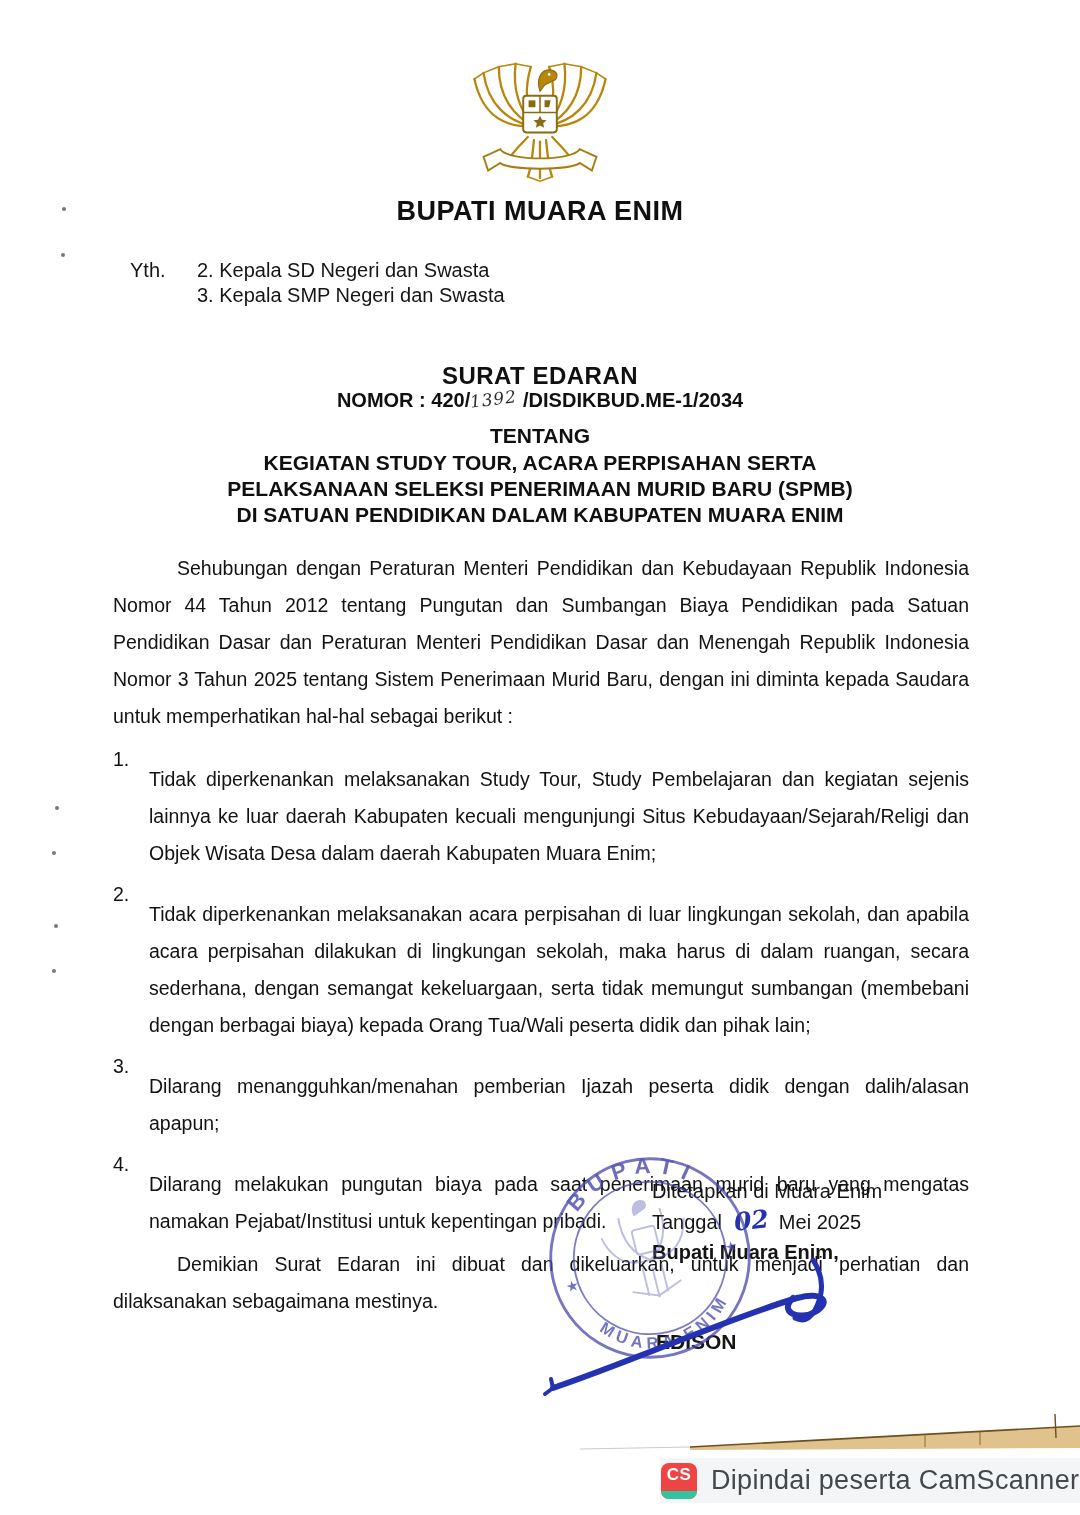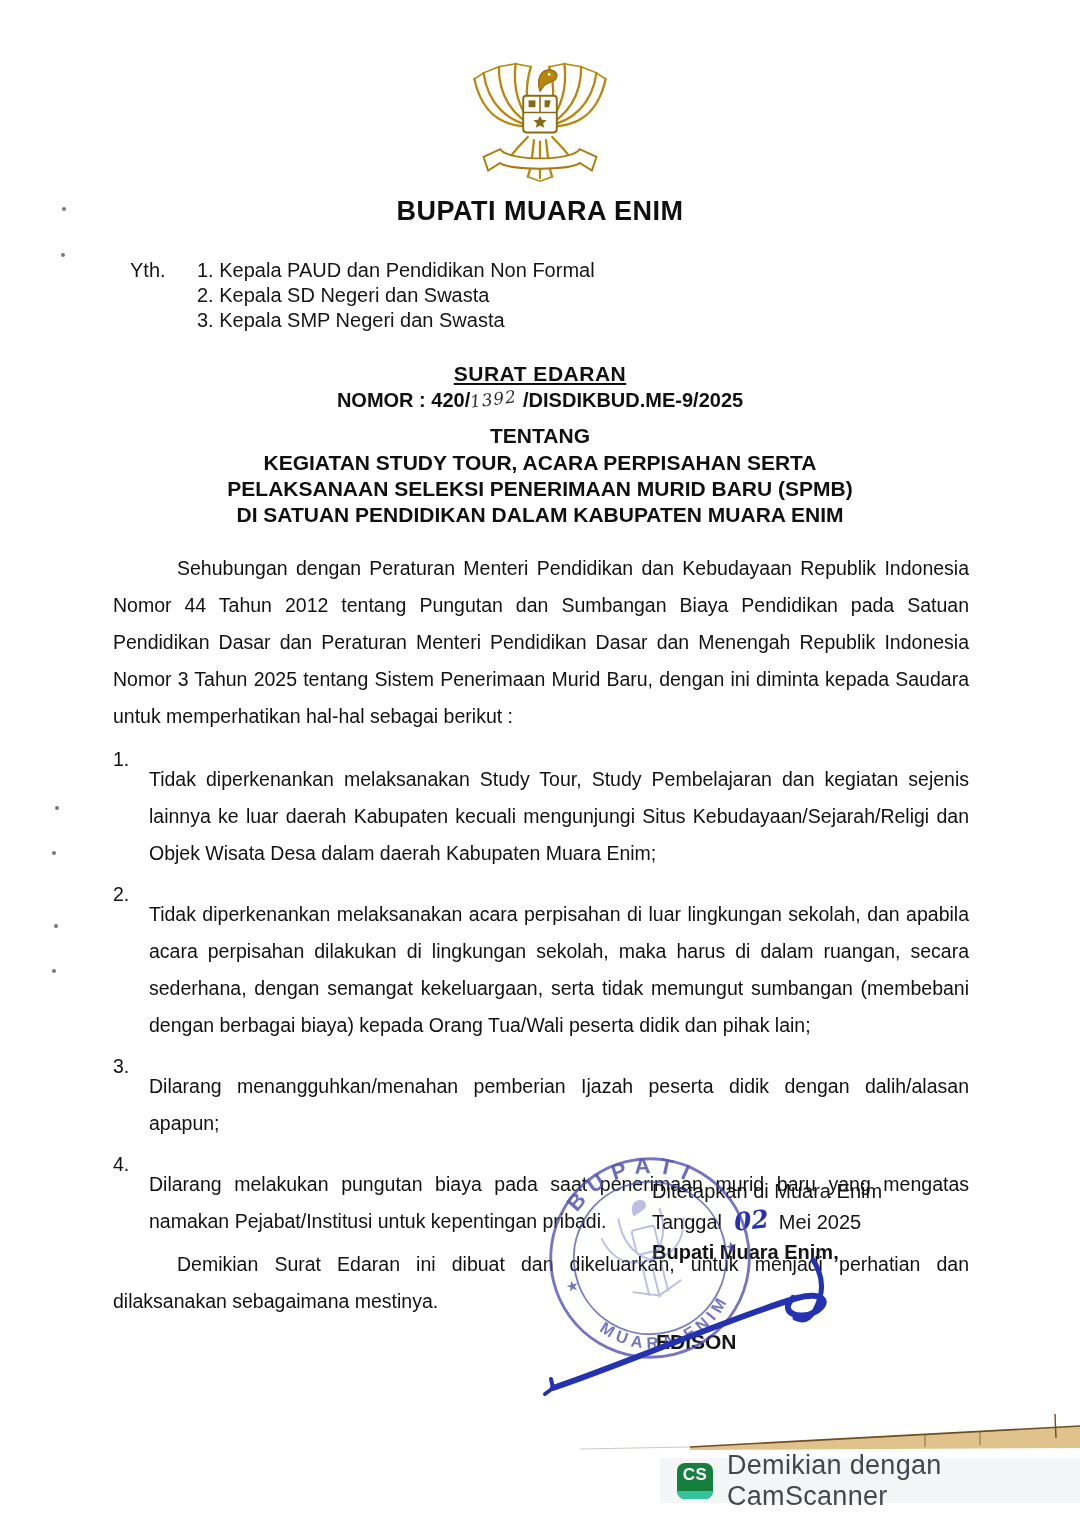--- a/index.html
+++ b/index.html
@@ -112,7 +112,6 @@
   <div class="addressee">
     <div class="salut">Yth.</div>
     <div class="recipients">
-      <div>1. Kepala PAUD dan Pendidikan Non Formal</div>
       <div>2. Kepala SD Negeri dan Swasta</div>
       <div>3. Kepala SMP Negeri dan Swasta</div>
     </div>

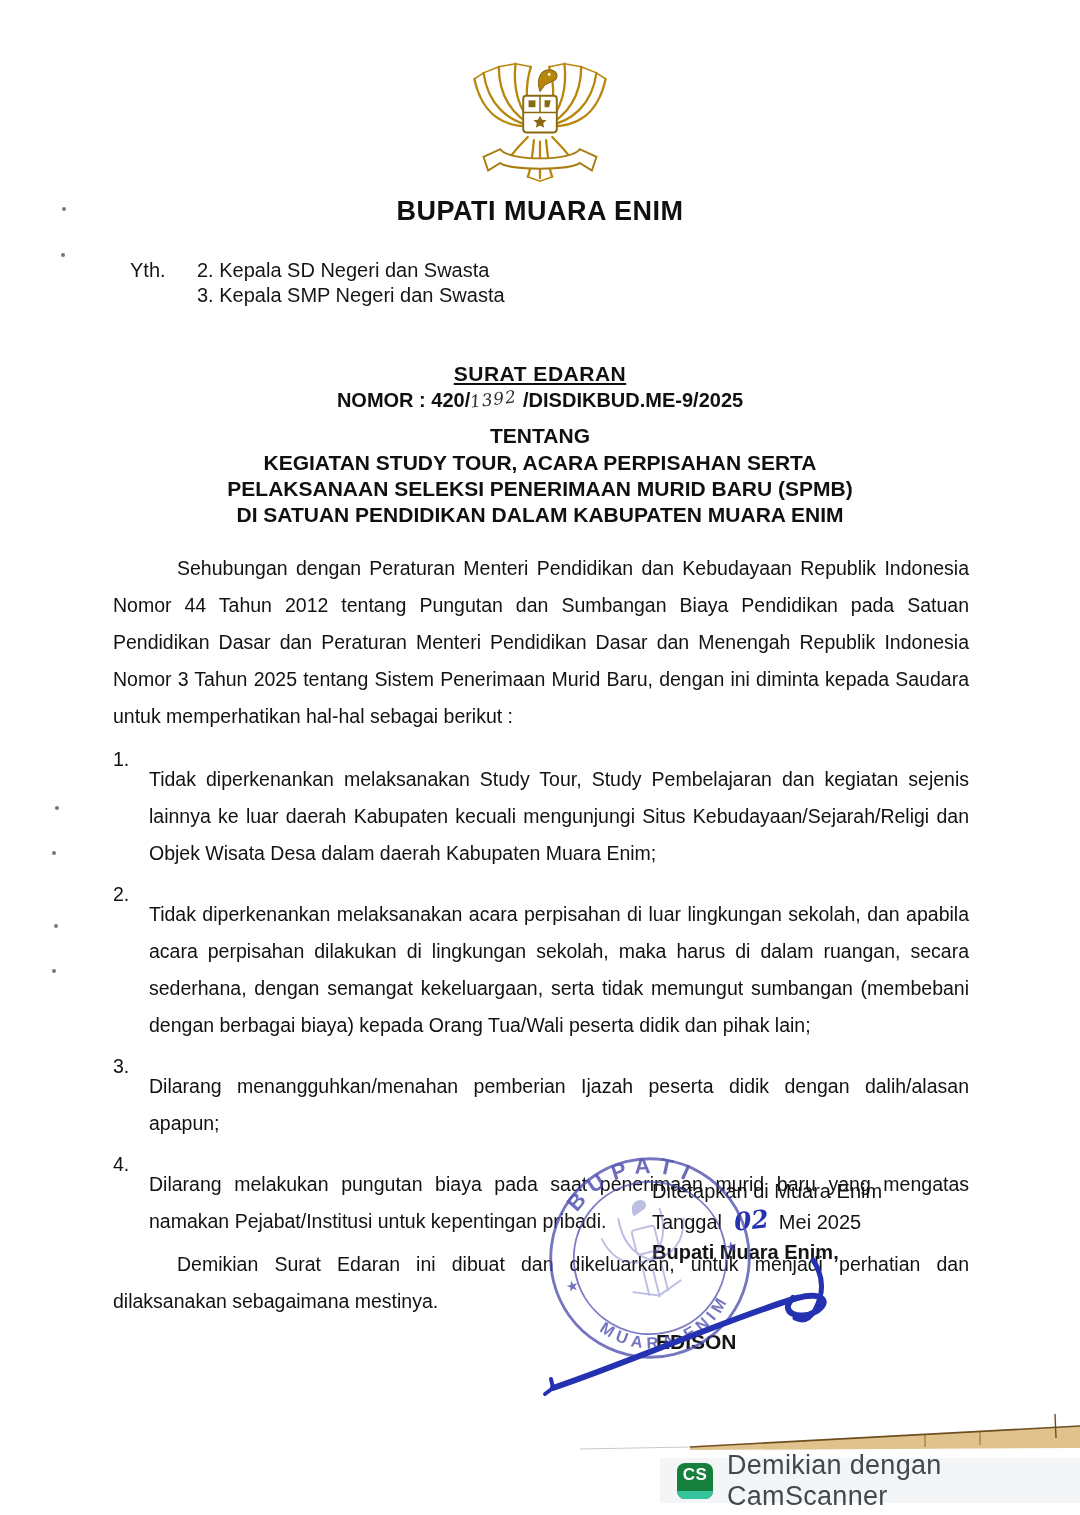--- a/index.html
+++ b/index.html
@@ -19,7 +19,7 @@
 
   
   .hblock{position:absolute;left:0;width:100%;text-align:center;font-weight:bold;color:#101010;}
-  .h-doctype{top:362px;font-size:21px;letter-spacing:.5px;text-decoration:underline;}
+  .h-doctype{top:362px;font-size:24px;letter-spacing:.5px;}
   .h-nomor{top:389px;font-size:20px;}
   .h-tentang{top:424px;font-size:21px;}
   .h-subject{top:450px;font-size:21px;line-height:26px;}

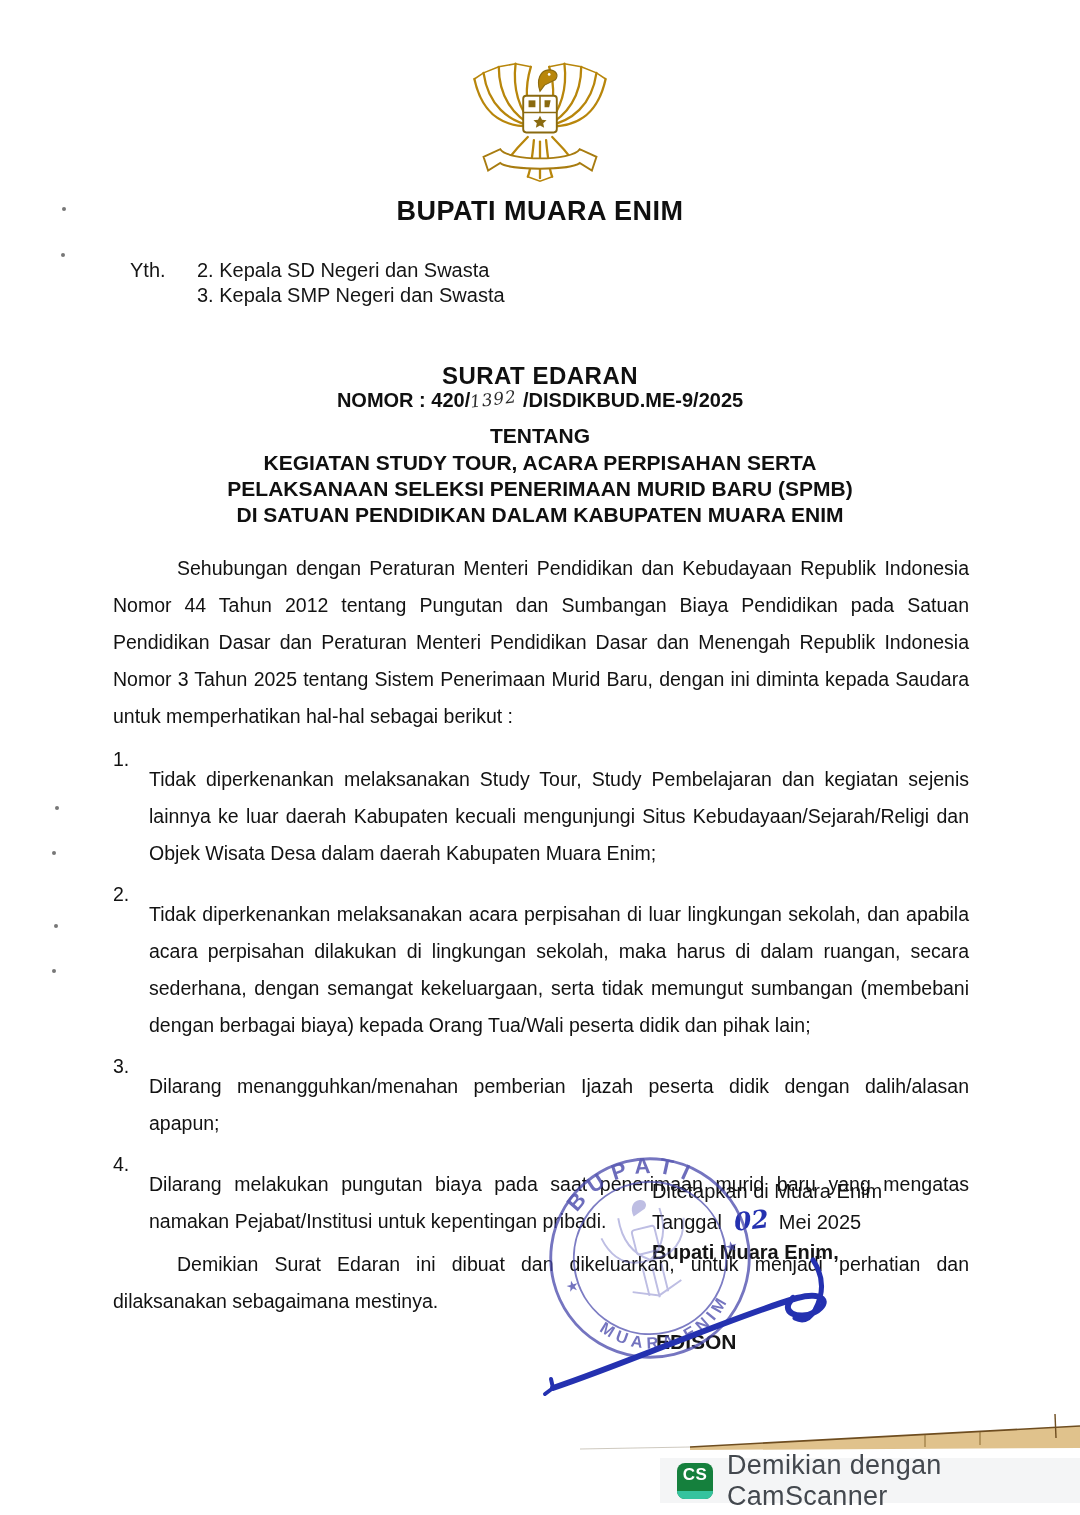--- a/index.html
+++ b/index.html
@@ -120,7 +120,7 @@
   <div class="hblock h-doctype">SURAT EDARAN</div>
   <div class="hblock h-nomor">
     <span>NOMOR : 420/</span><span class="hand">1392</span>
-    <span>/DISDIKBUD.ME-9/2025</span>
+    <span>/DISDIKBUD.ME-1/2034</span>
   </div>
   <div class="hblock h-tentang">TENTANG</div>
   <div class="hblock h-subject">

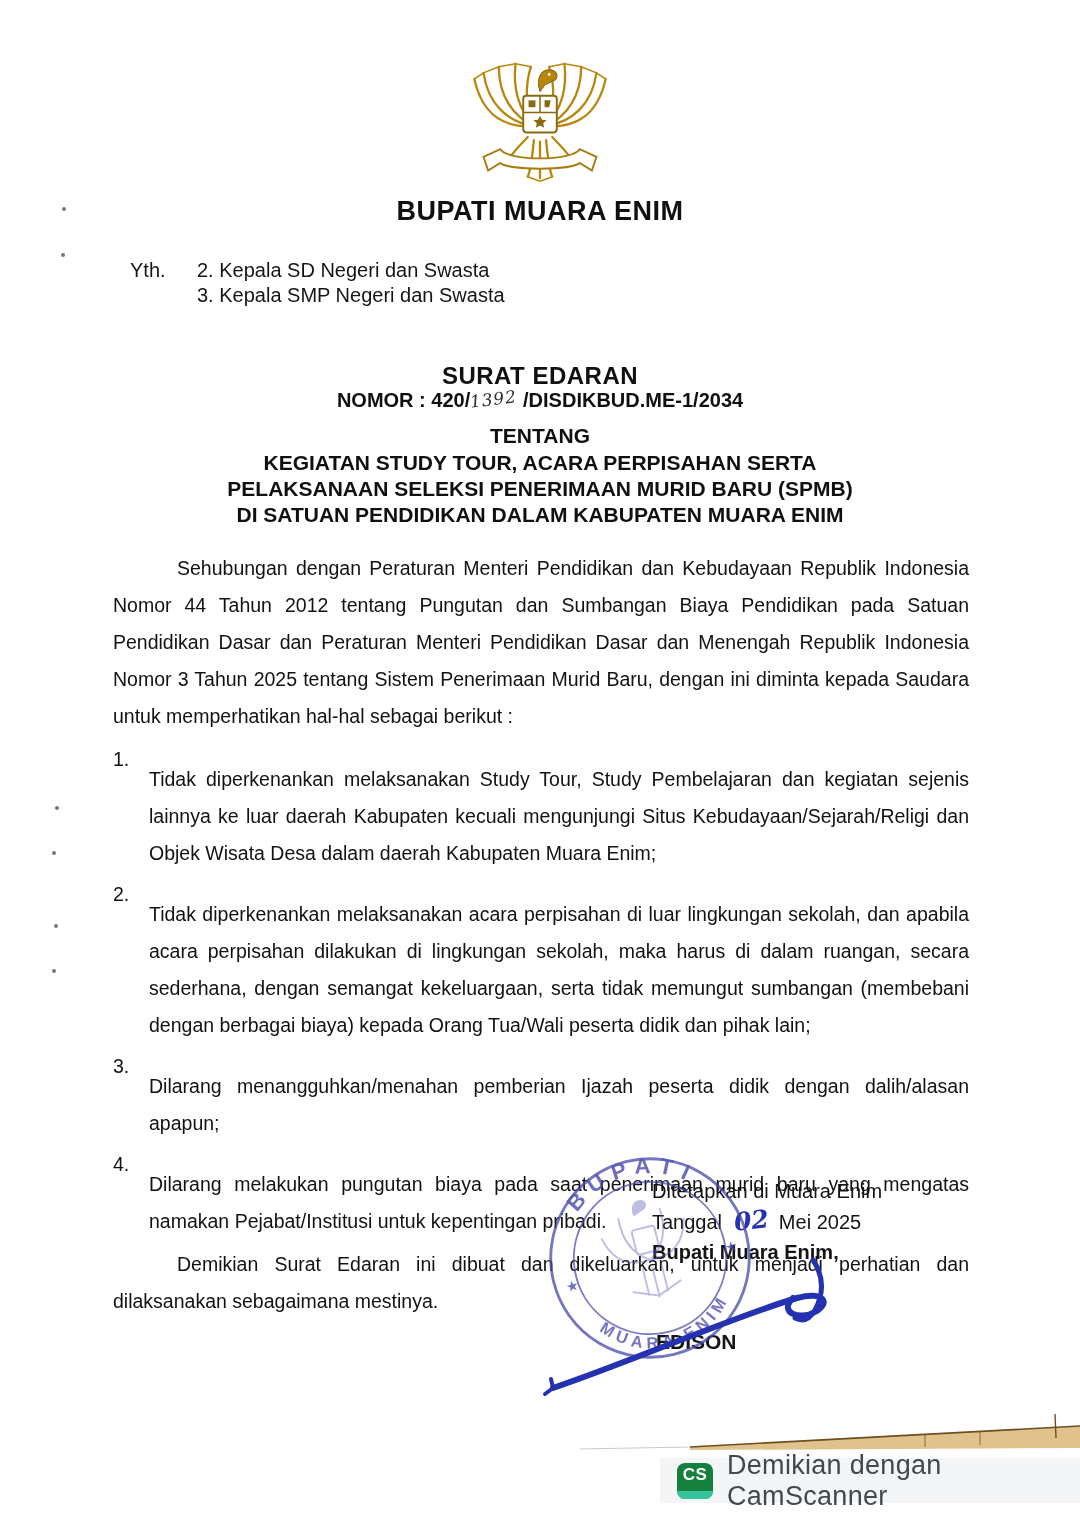--- a/index.html
+++ b/index.html
@@ -53,7 +53,7 @@
   
   .footer{position:absolute;left:660px;top:1458px;width:420px;height:45px;background:#f4f5f6;
     display:flex;align-items:center;}
-  .cs-badge{position:relative;width:36px;height:36px;margin-left:17px;border-radius:8px;background:#15803d;
+  .cs-badge{position:relative;width:36px;height:36px;margin-left:1px;border-radius:8px;background:#ef4444;
     flex:0 0 36px;}
   .cs-badge .cs-label{position:absolute;left:0;top:2px;width:100%;text-align:center;color:#fff;
     font-weight:bold;font-size:17px;letter-spacing:.5px;}

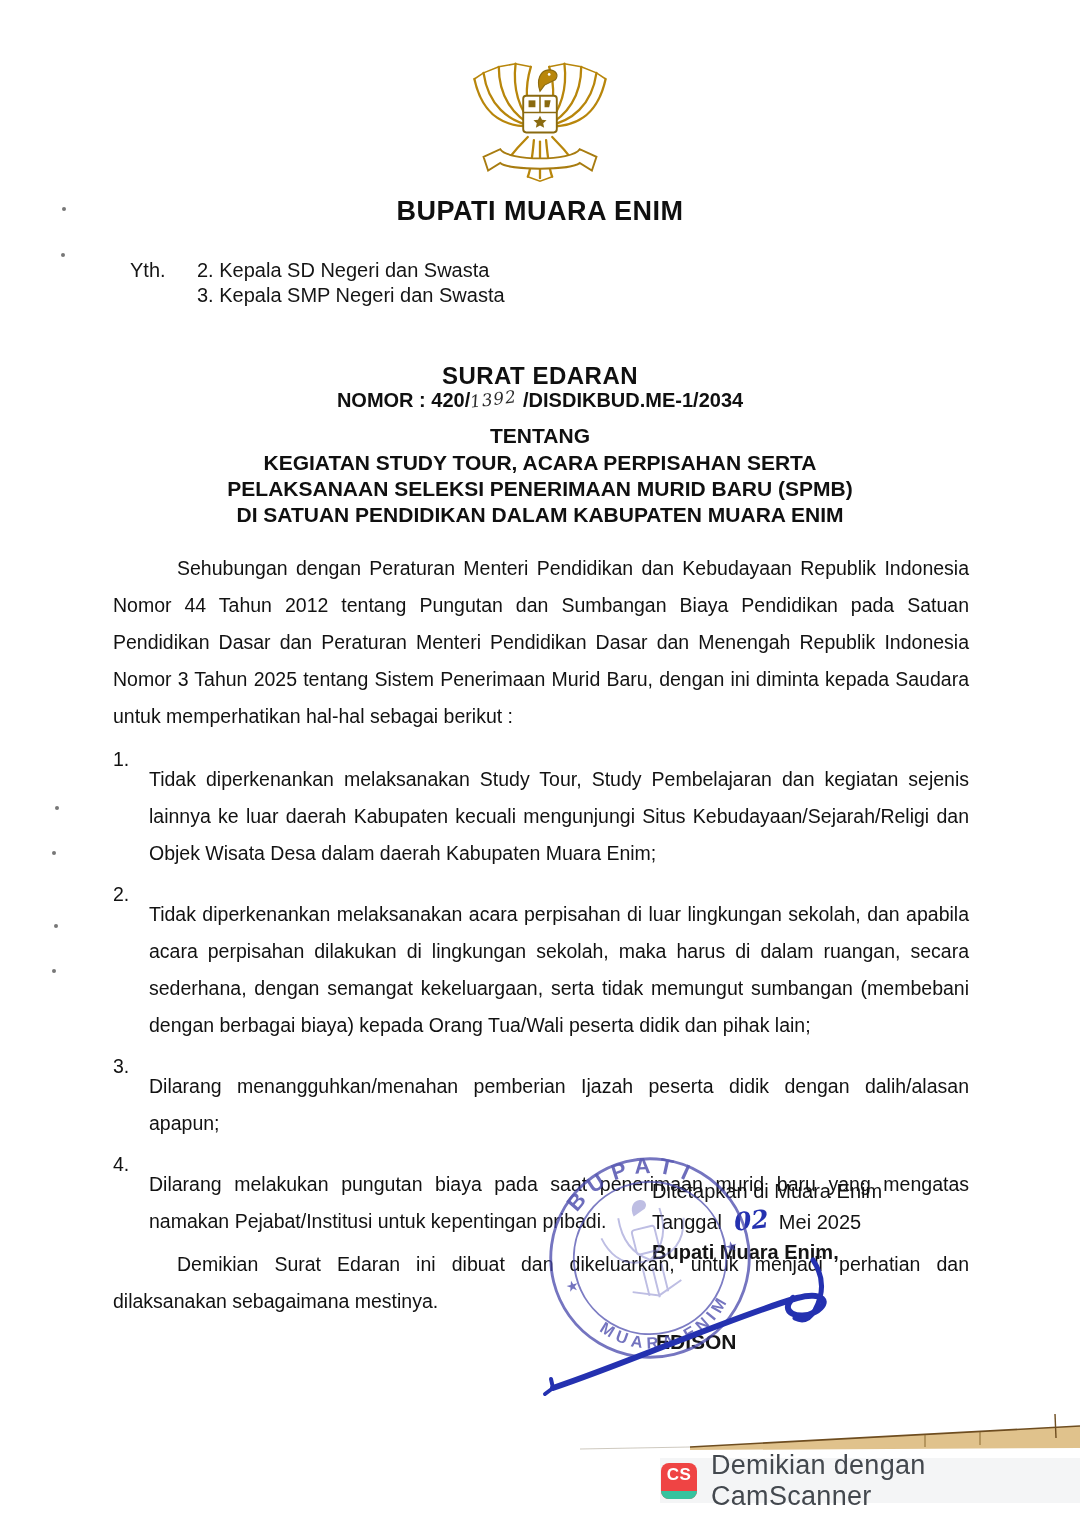--- a/index.html
+++ b/index.html
@@ -216,7 +216,7 @@
       <div class="cs-label">CS</div>
       <div class="cs-strip"></div>
     </div>
-    <div class="cs-text">Demikian dengan CamScanner</div>
+    <div class="cs-text">Dipindai peserta CamScanner</div>
   </div>
 
 </div>

